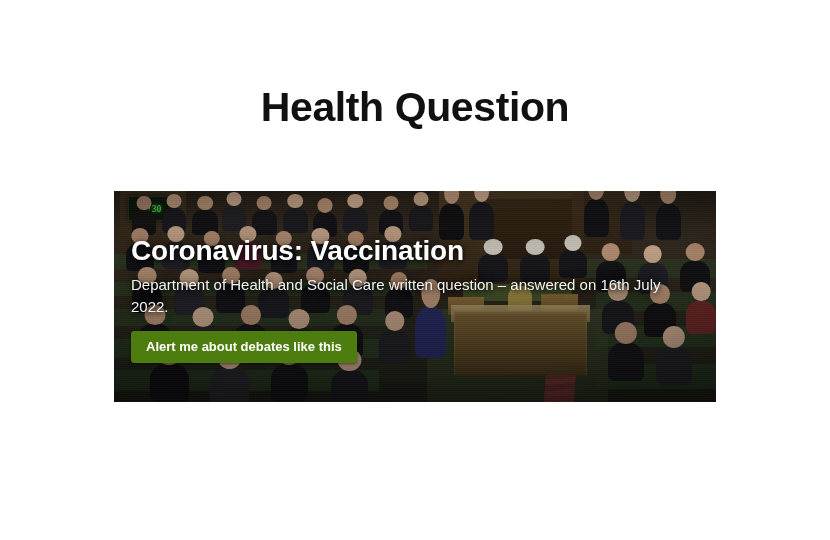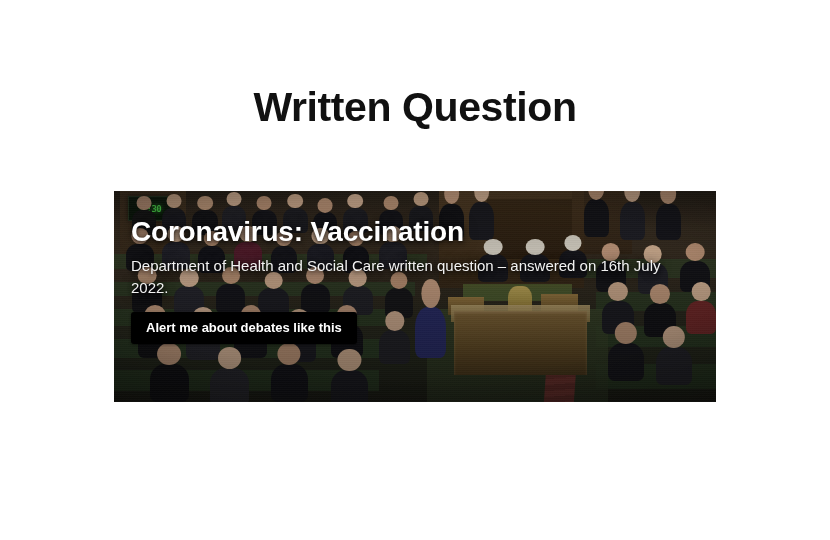--- a/index.html
+++ b/index.html
@@ -292,7 +292,7 @@
 </head>
 <body>
 
-<div id="page-heading">Written Question</div>
+<div id="page-heading">Health Question</div>
 
 <div id="banner">
 

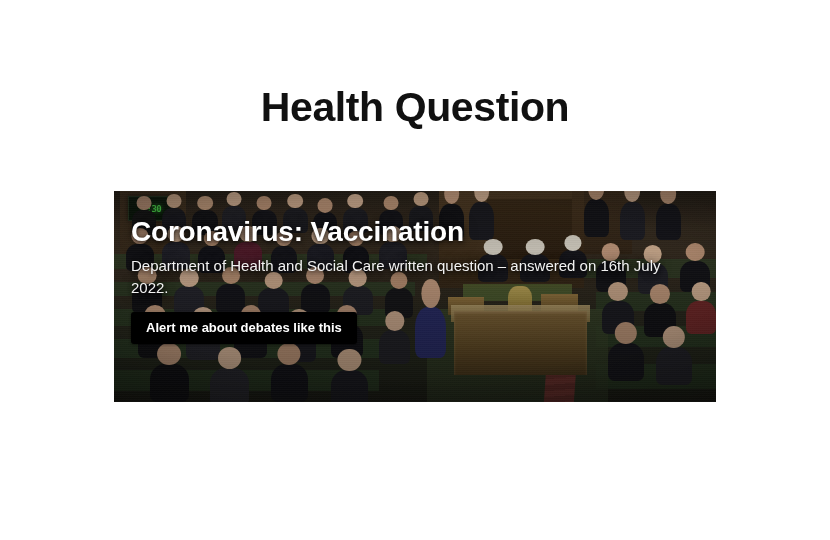--- a/index.html
+++ b/index.html
@@ -252,7 +252,7 @@
   .banner-text {
     position: absolute;
     left: 17px;
-    top: 25px;
+    top: 44px;
     width: 570px;
     z-index: 20;
   }

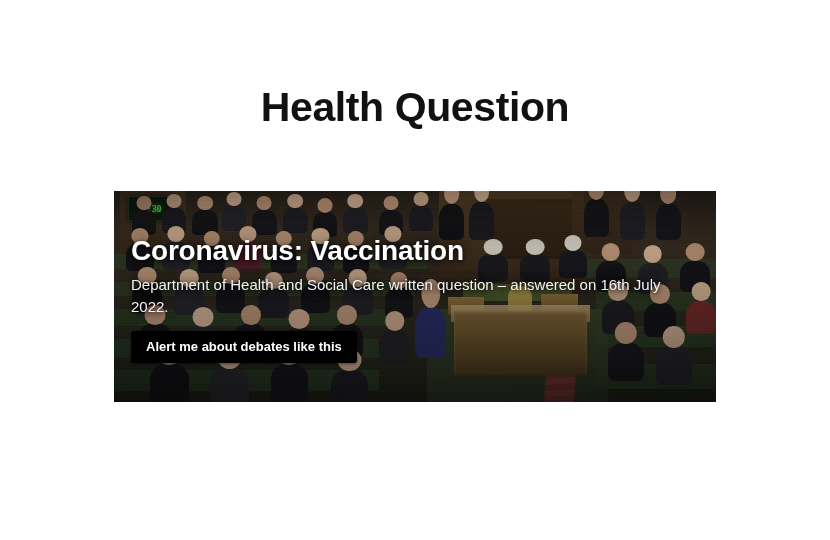--- a/index.html
+++ b/index.html
@@ -276,7 +276,7 @@
   }
   #alert-button {
     display: inline-block;
-    background: #000000;
+    background: #4d7c0f;
     color: #ffffff;
     font-size: 13px;
     font-weight: bold;

